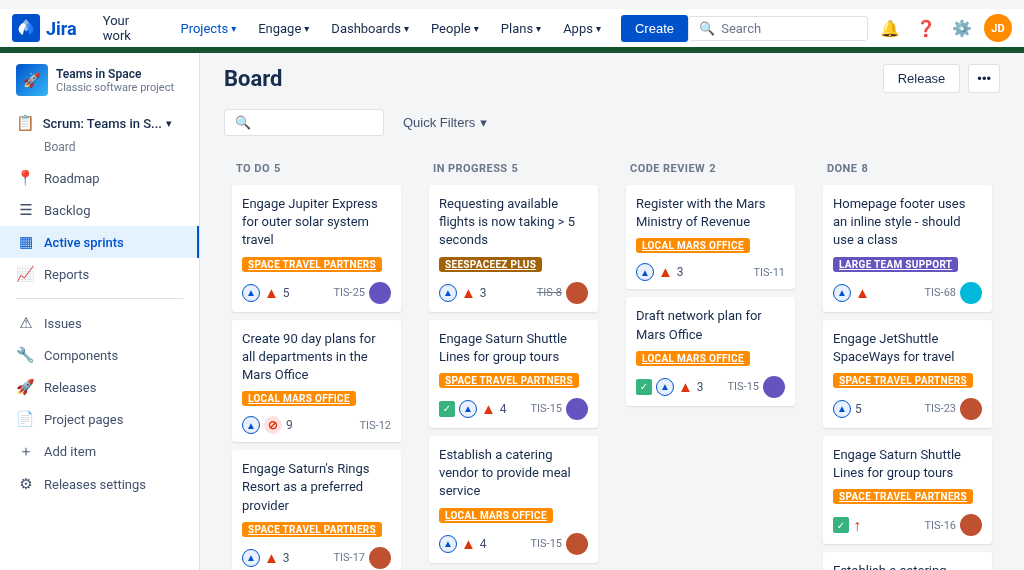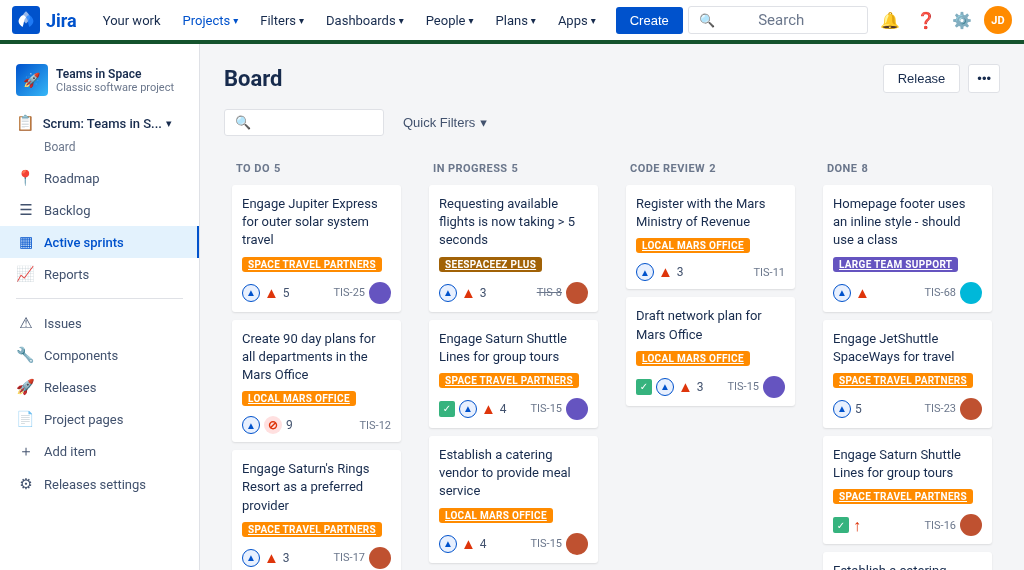--- a/index.html
+++ b/index.html
@@ -8,7 +8,7 @@
     
     .topnav {
       display: flex; align-items: center; background: #fff; height: 44px;
-      padding: 0 12px; border-bottom: 4px solid #14532d; position: fixed; top: 0; width: 100%; z-index: 100;
+      padding: 0 12px; border-bottom: 6px solid #14532d; position: fixed; top: 9px; width: 100%; z-index: 100;
     }
     .topnav-logo { display: flex; align-items: center; gap: 6px; margin-right: 16px; }
     .topnav-logo-icon { width: 28px; height: 28px; }

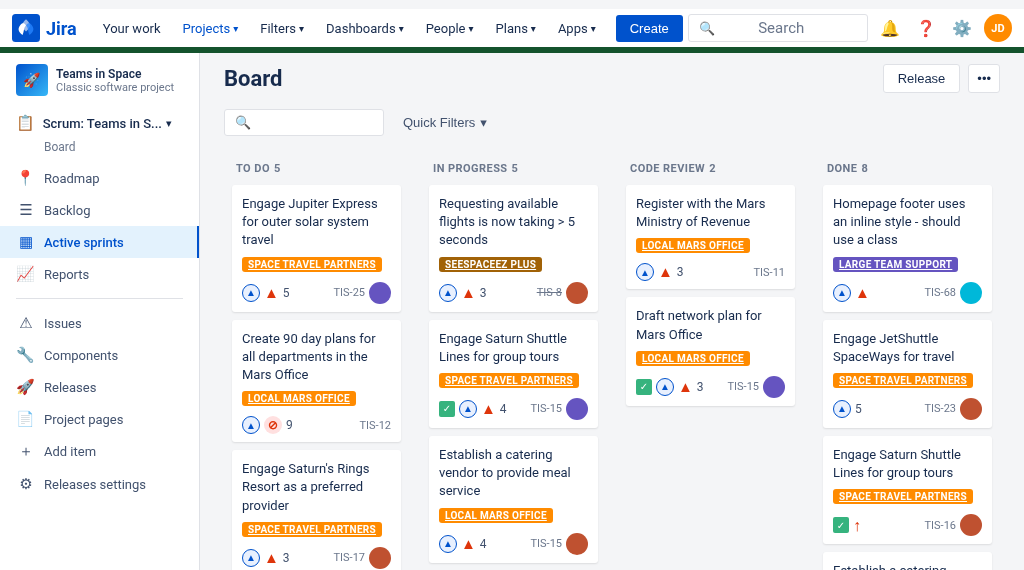--- a/index.html
+++ b/index.html
@@ -166,7 +166,7 @@
       <span class="chevron">▾</span>
     </div>
     <div class="topnav-item">
-      <span>Filters</span>
+      <span>Engage</span>
       <span class="chevron">▾</span>
     </div>
     <div class="topnav-item">

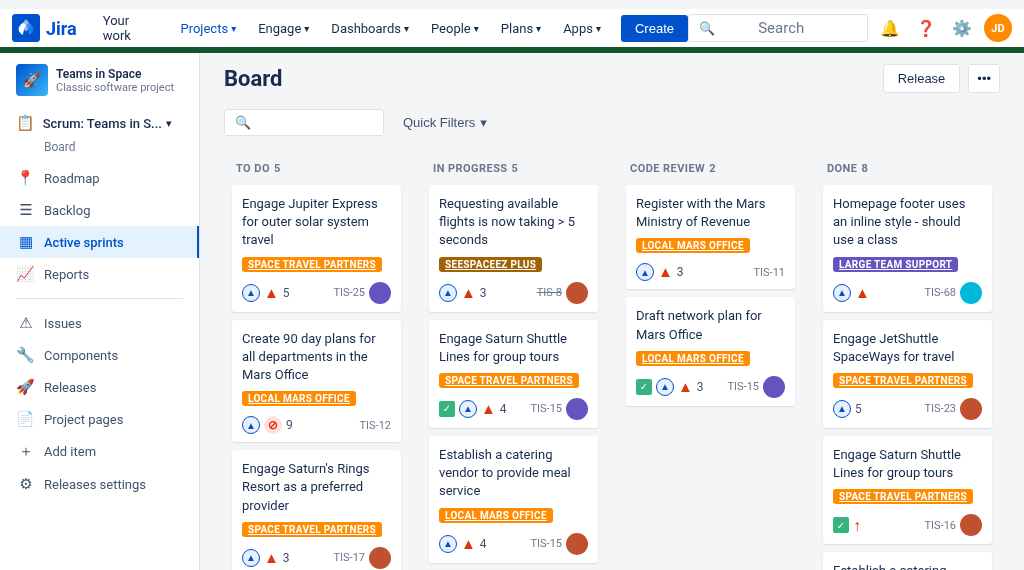--- a/index.html
+++ b/index.html
@@ -29,7 +29,7 @@
       display: flex; align-items: center; border: 1px solid #dfe1e6; border-radius: 3px;
       padding: 4px 10px; background: #fff; width: 180px; gap: 6px; cursor: pointer;
     }
-    .topnav-search-text { color: #6b778c; font-size: 15px; margin-left: 37px; }
+    .topnav-search-text { color: #6b778c; font-size: 13px; }
     .topnav-icon-btn {
       width: 28px; height: 28px; display: flex; align-items: center; justify-content: center;
       border-radius: 50%; cursor: pointer; color: #42526e; font-size: 16px;

